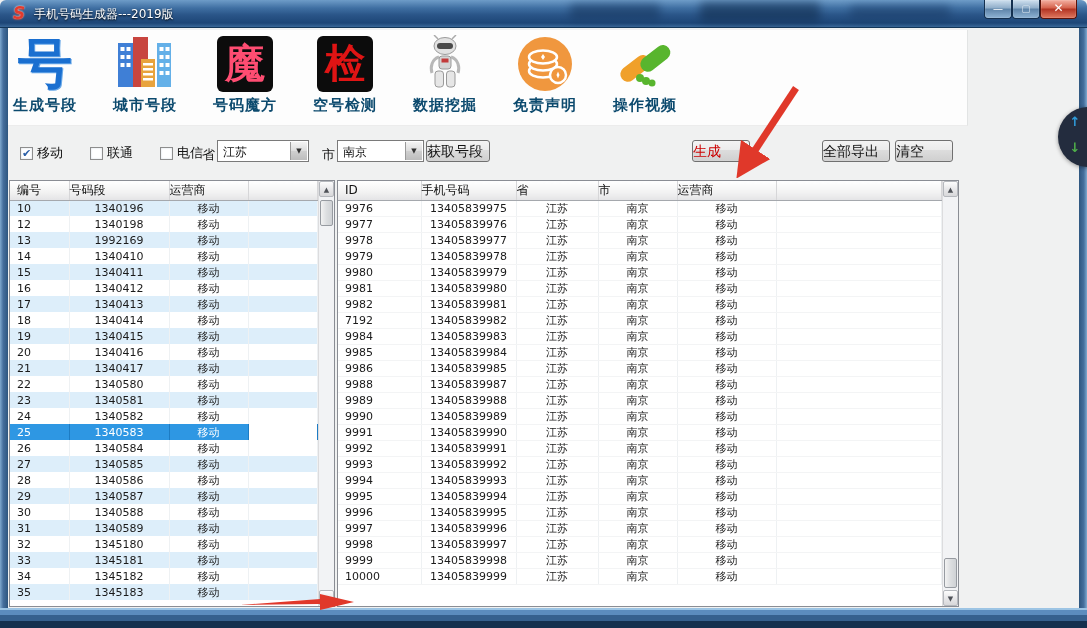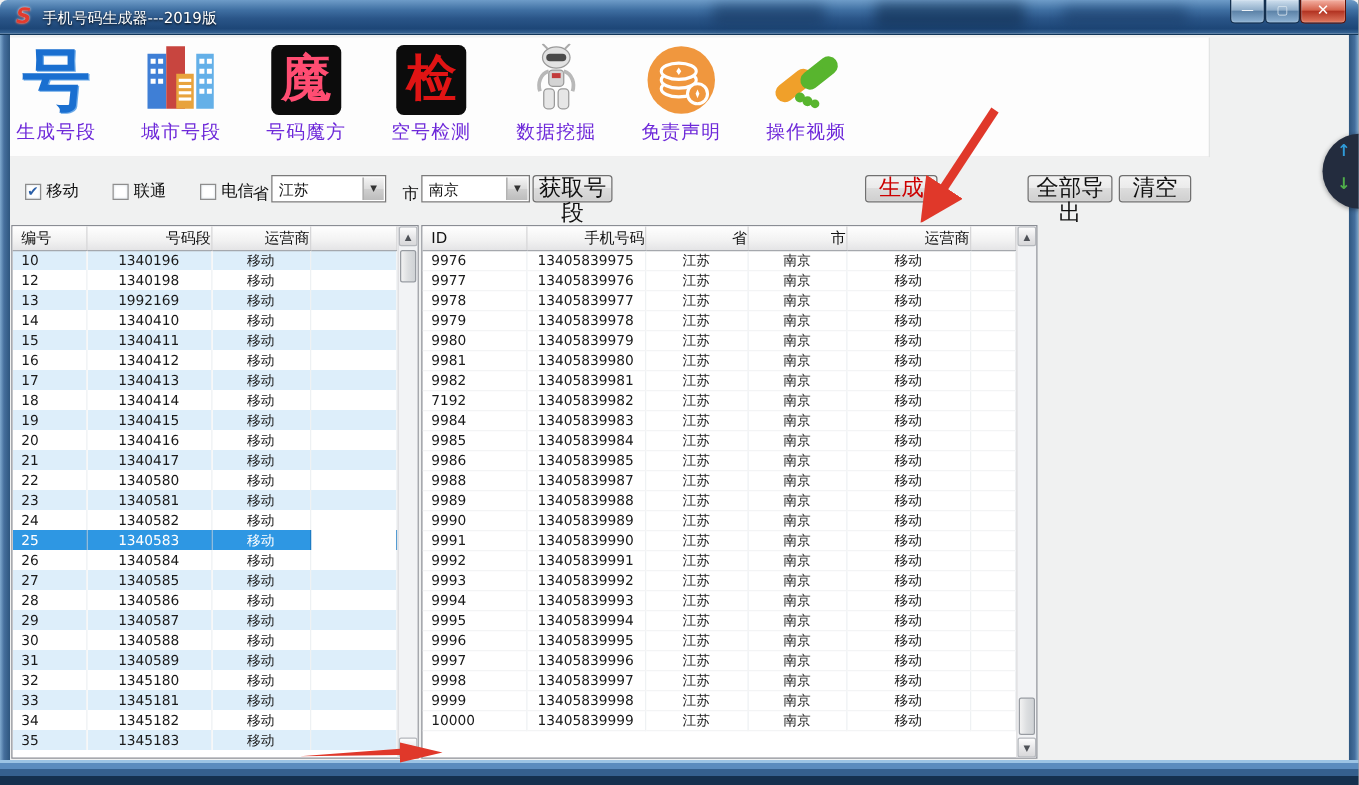--- a/index.html
+++ b/index.html
@@ -39,7 +39,7 @@
   .toolbar{position:absolute;left:-13px;top:5px;width:710px;height:92px;display:flex;}
   .tb-item{width:100px;display:flex;flex-direction:column;align-items:center;cursor:pointer;}
   .tb-icon{height:62px;display:flex;align-items:center;justify-content:center;}
-  .tb-label{font-size:15px;font-weight:normal;color:#6d28d9;margin-top:1px;letter-spacing:1px;}
+  .tb-label{font-size:15px;font-weight:bold;color:#0c4a6e;margin-top:1px;letter-spacing:1px;}
   .glyph-ic{width:56px;height:56px;text-align:center;font-weight:bold;}
   .ic-hao{color:#1a6fd0;font-size:54px;line-height:56px;text-shadow:1px 1px 0 #6aa9e8;}
   .ic-black{background:#0c0c0c;border-radius:6px;font-size:40px;line-height:54px;}

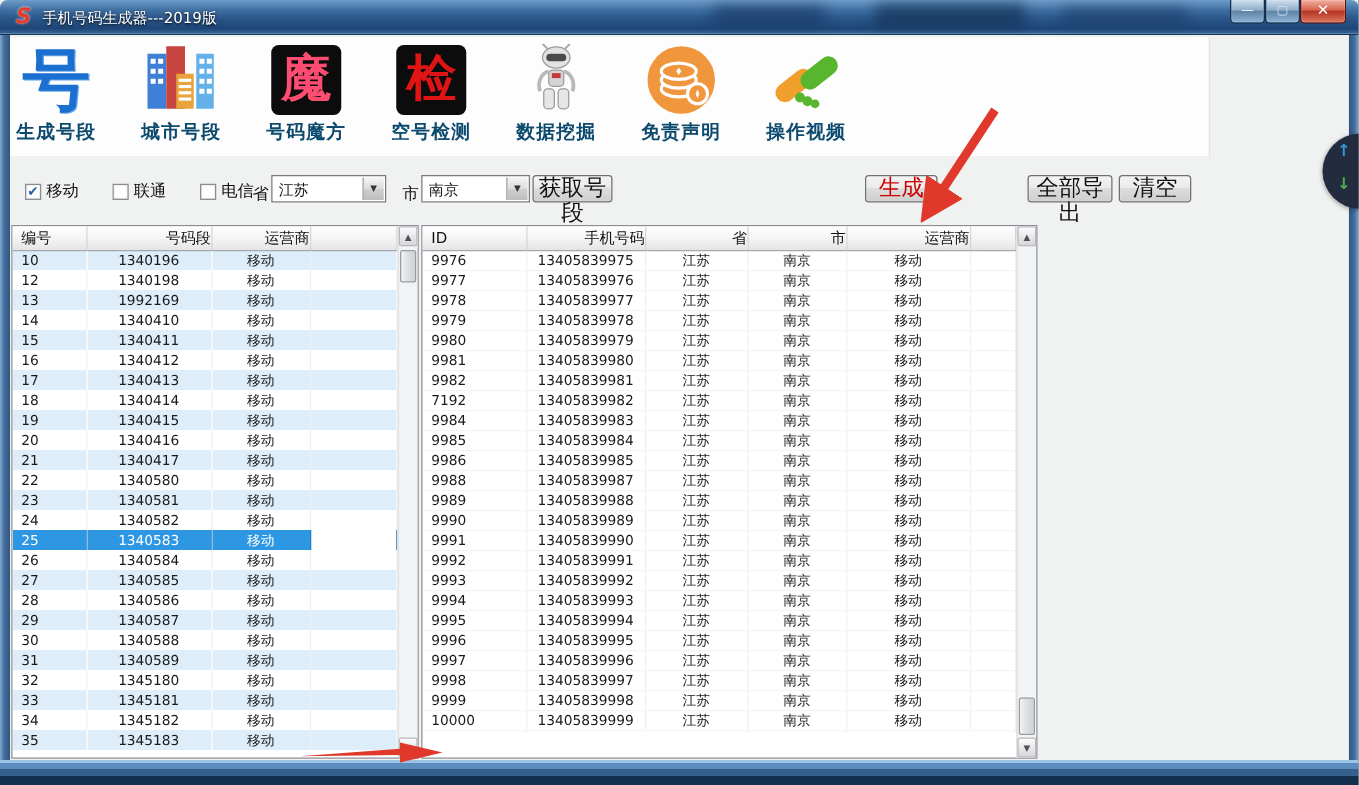--- a/index.html
+++ b/index.html
@@ -62,7 +62,7 @@
     border-left:1px solid #9a9a9a;font-size:7px;line-height:18px;color:#333;}
   .btn{position:absolute;top:112px;height:22px;border:1px solid #707070;border-radius:3px;
     background:linear-gradient(180deg,#f3f3f3,#ebebeb 45%,#dddddd 46%,#cfcfcf);
-    font-size:18px;color:#111;text-align:center;line-height:20px;cursor:pointer;
+    font-size:14px;color:#111;text-align:left;line-height:20px;cursor:pointer;
     box-shadow:inset 0 0 1px #fff;}
   .btn.generate{color:var(--generate-text,#c00);}
 

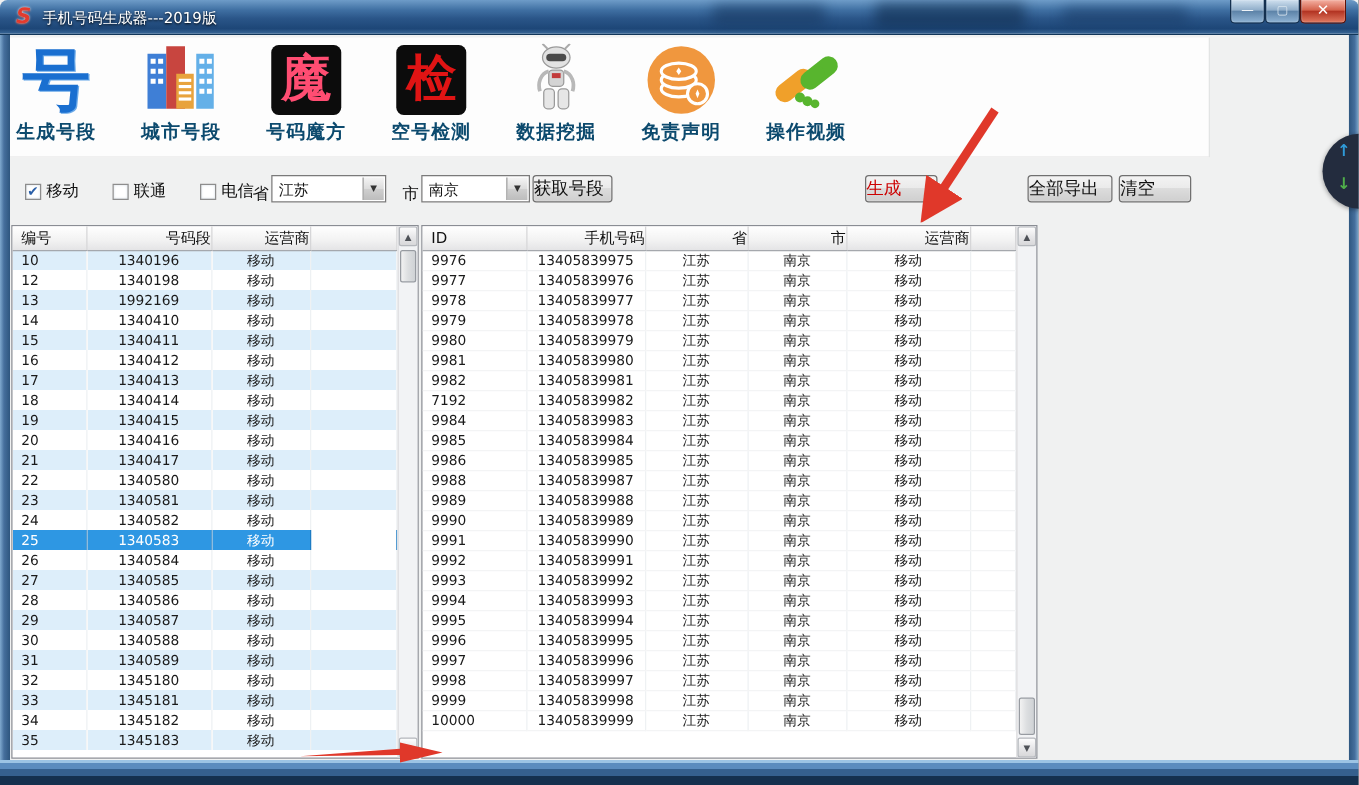--- a/index.html
+++ b/index.html
@@ -71,7 +71,7 @@
   .tablebox table{border-collapse:collapse;table-layout:fixed;width:100%;}
   .tablebox th{height:19px;font-size:12px;font-weight:normal;color:#111;
     background:linear-gradient(180deg,#ffffff,#f2f2f2 60%,#e4e4e6);
-    border-right:1px solid #d6d6d8;border-bottom:1px solid #a5a8ad;text-align:right;padding:0;}
+    border-right:1px solid #d6d6d8;border-bottom:1px solid #a5a8ad;text-align:left;padding:0;}
   .tablebox th:first-child{text-align:left;padding-left:7px;}
   .tablebox td{height:16px;font-size:11px;color:#1a1a1a;text-align:center;padding:0;
     border-right:1px solid #eef1f3;white-space:nowrap;overflow:hidden;}

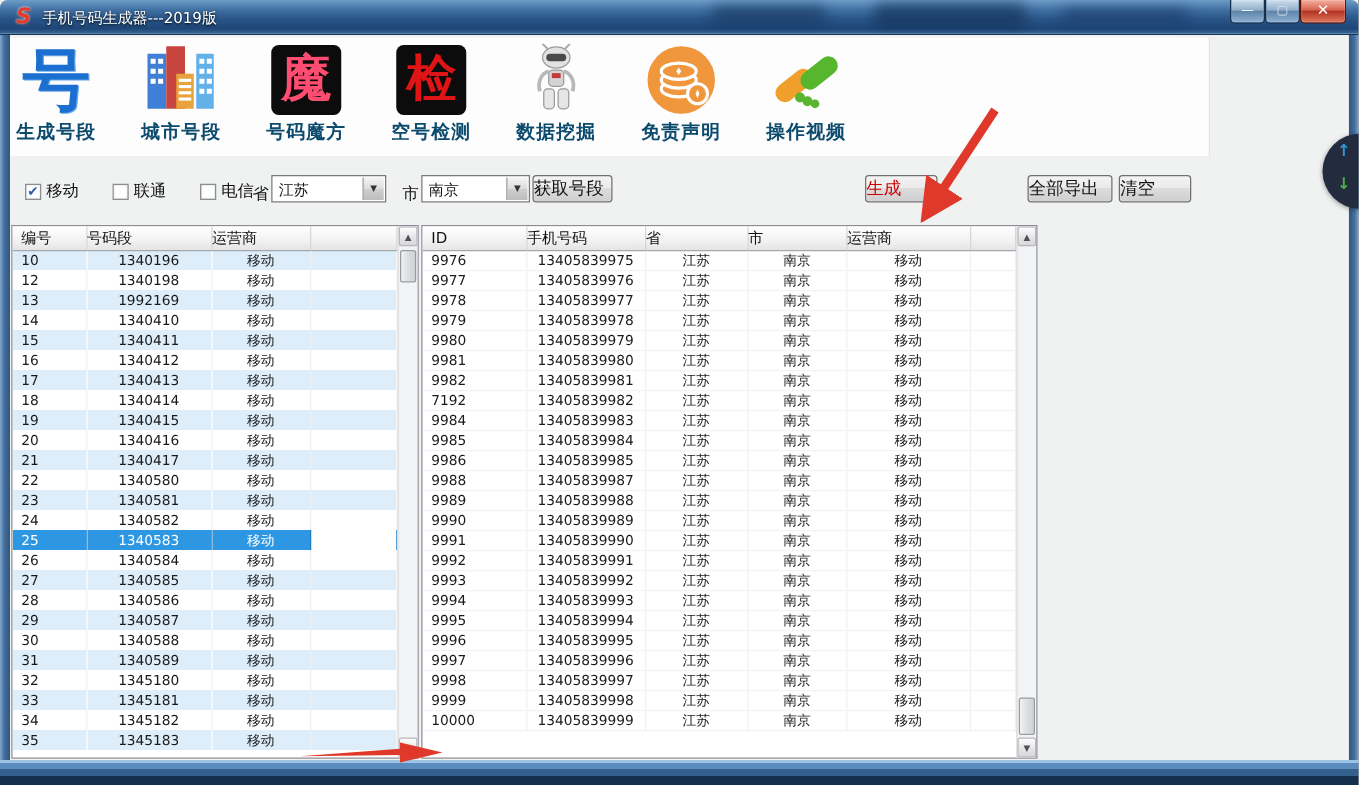--- a/index.html
+++ b/index.html
@@ -434,7 +434,7 @@
       </div>
     </div>
 
-    <div class="tablebox" id="right-table" style="left:329px;width:493px;">
+    <div class="tablebox" id="right-table" style="left:329px;width:622px;">
       <div class="tbl-wrap">
         <table>
           <colgroup>

